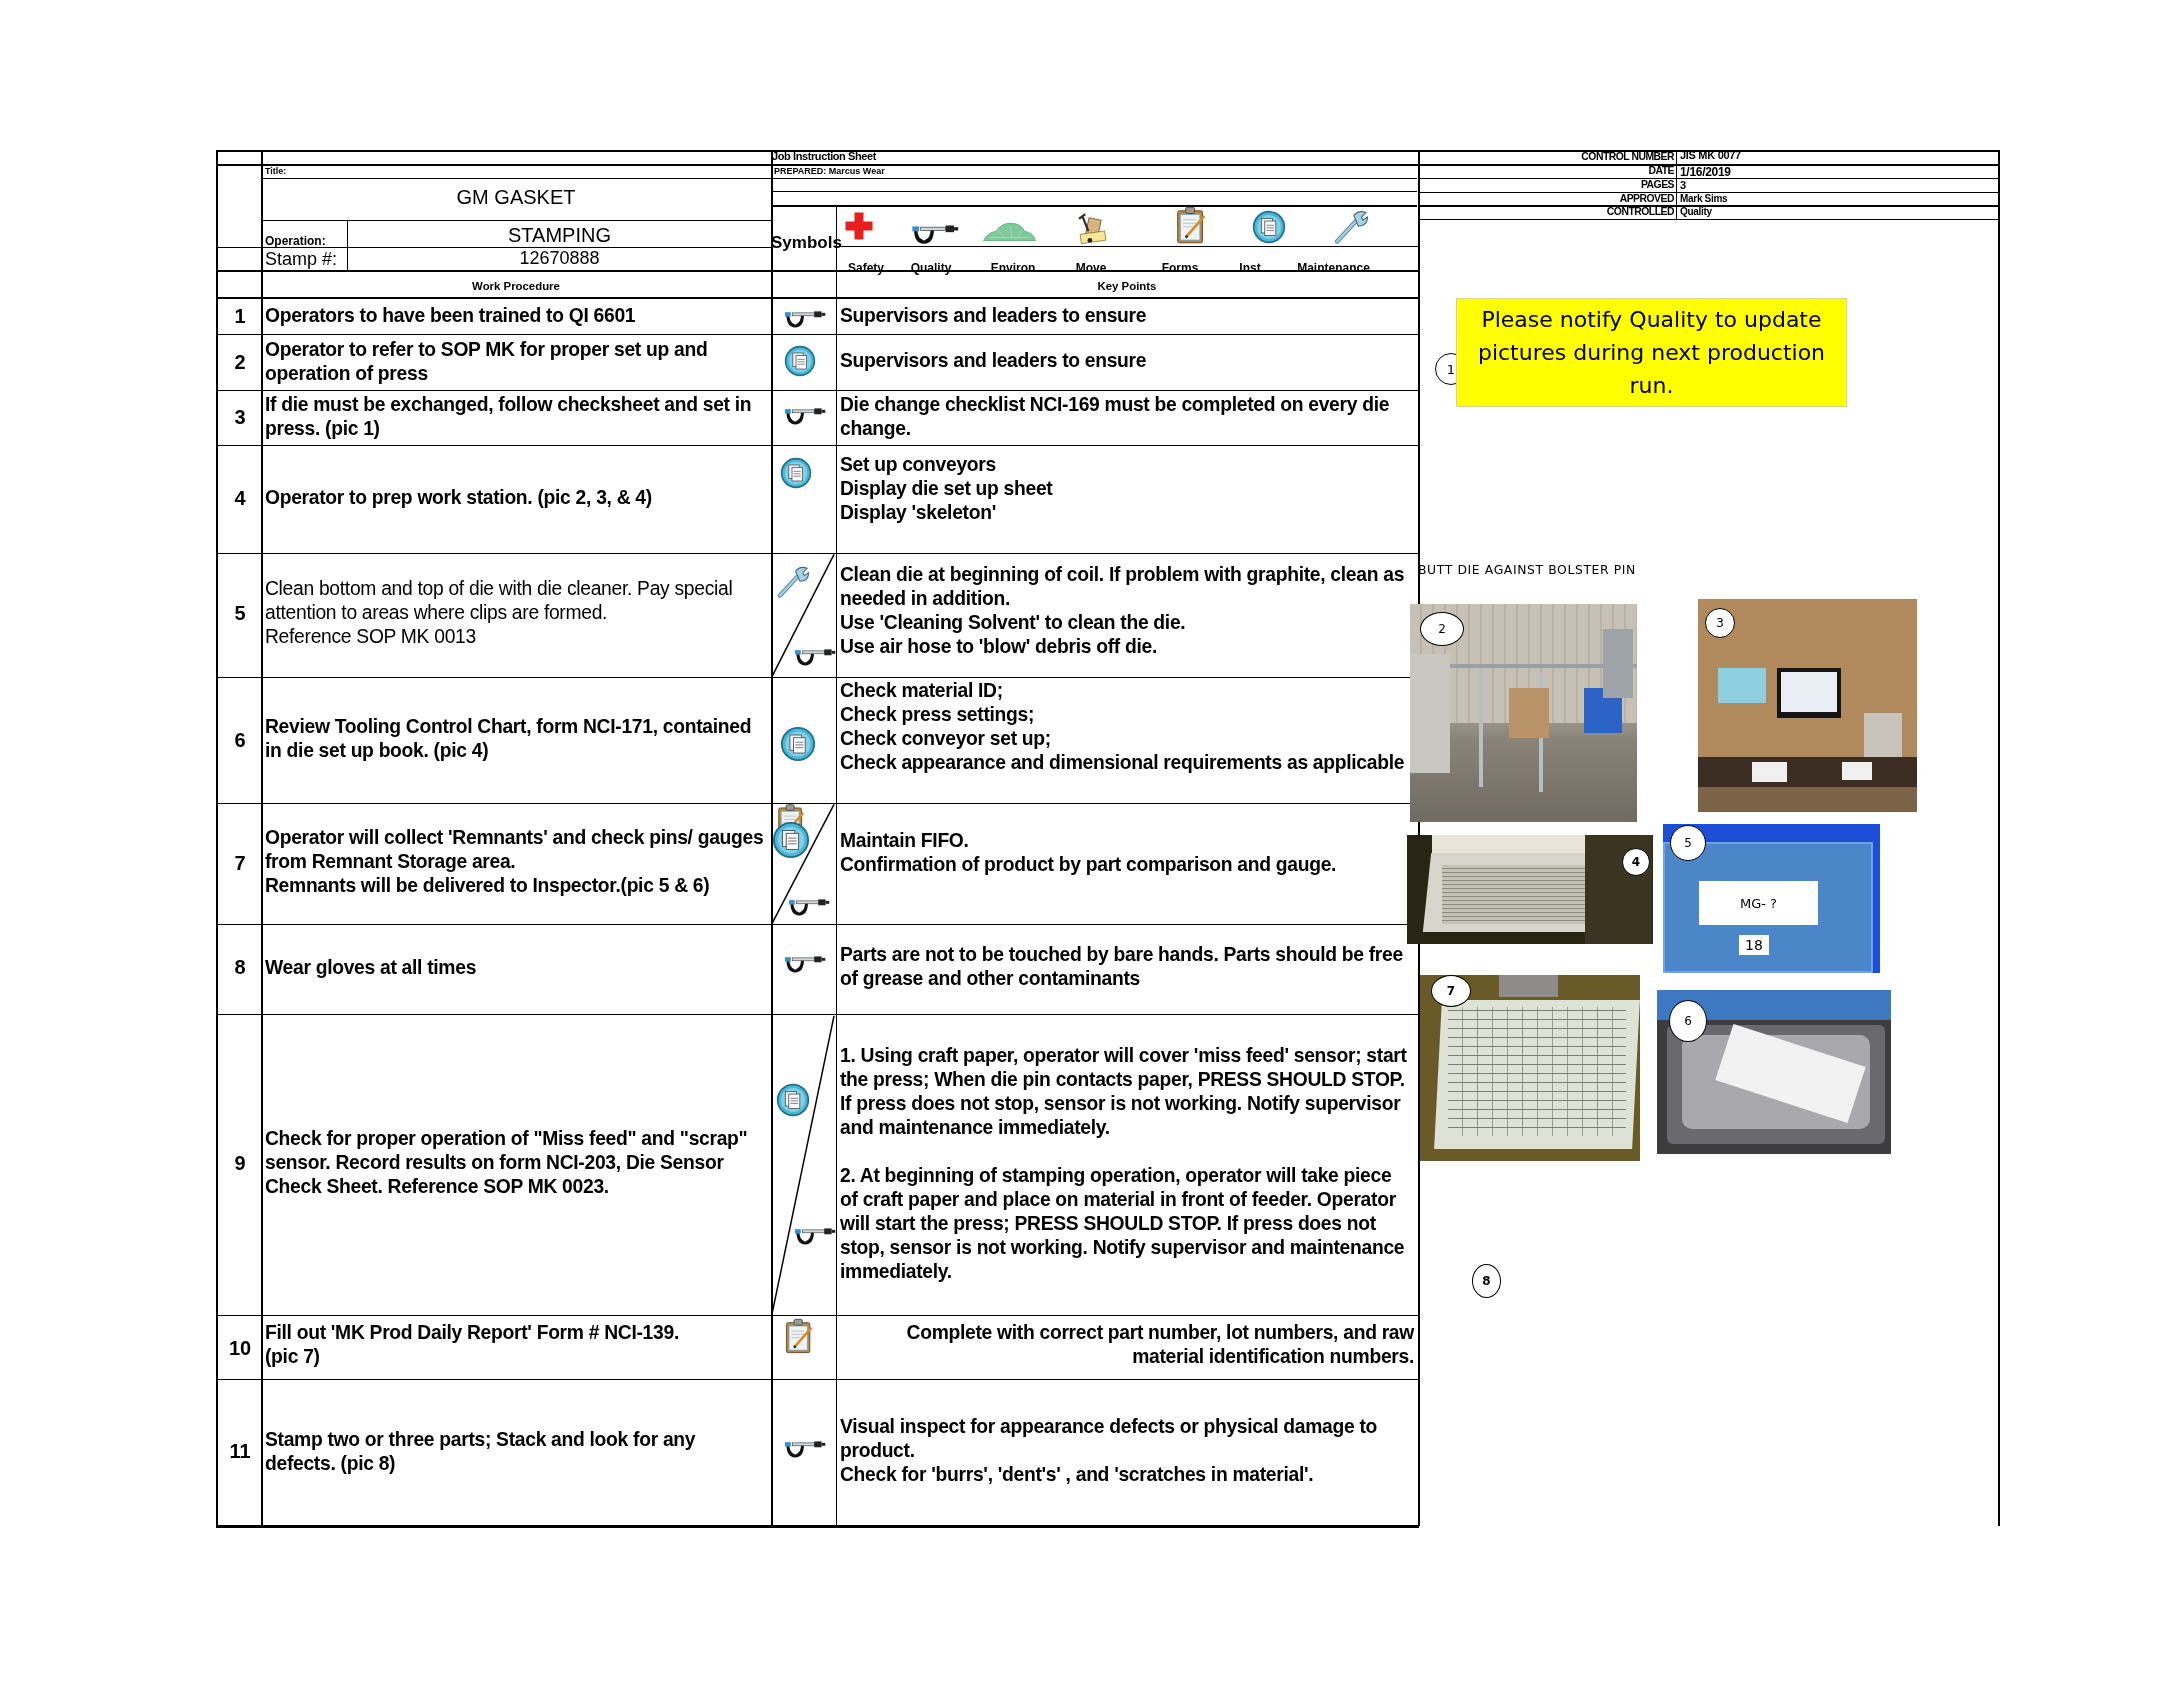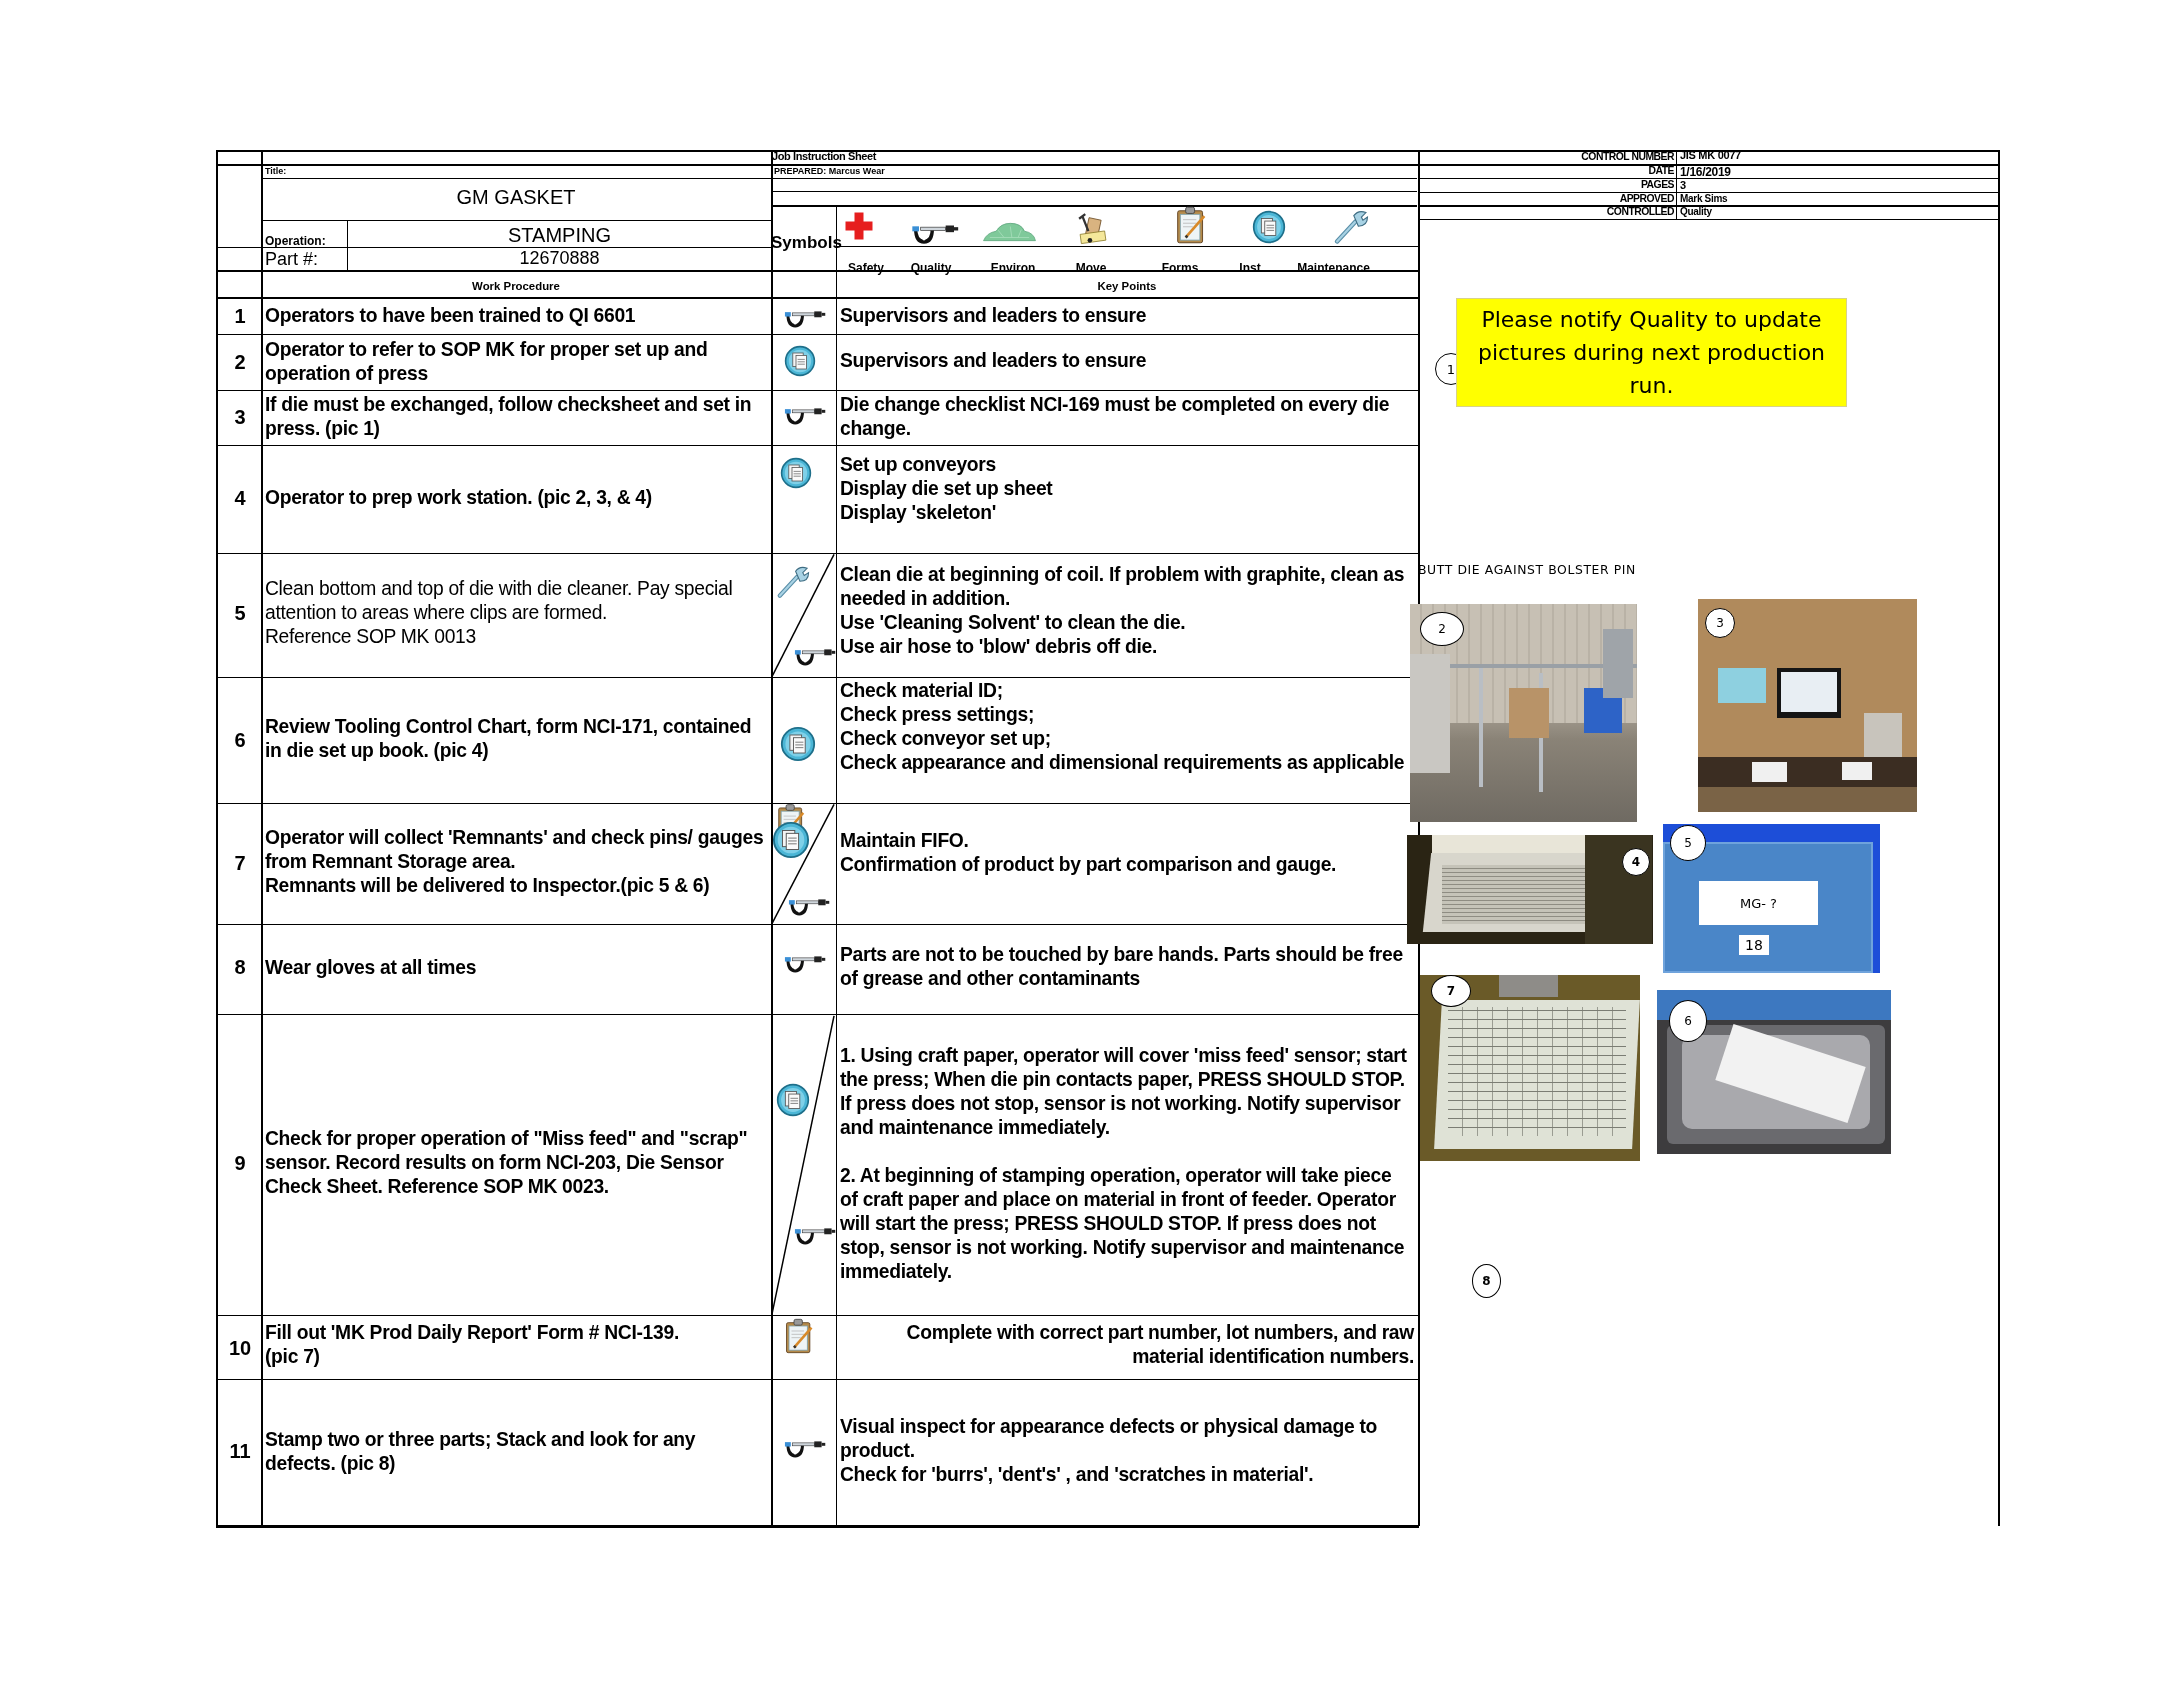--- a/index.html
+++ b/index.html
@@ -124,7 +124,7 @@
 <div class="abs" style="left:261px; top:186px; width:510px; text-align:center; font-size:20px;">GM GASKET</div>
 <div class="abs b" style="left:265px; top:234px; font-size:12px;">Operation:</div>
 <div class="abs" style="left:347px; top:224px; width:425px; text-align:center; font-size:20px;">STAMPING</div>
-<div class="abs" style="left:265px; top:249px; font-size:18px;">Part #:</div>
+<div class="abs" style="left:265px; top:249px; font-size:18px;">Stamp #:</div>
 <div class="abs" style="left:347px; top:248px; width:425px; text-align:center; font-size:18px;">12670888</div>
 <div class="abs b" style="left:261px; top:280px; width:510px; text-align:center; font-size:11.4px;">Work Procedure</div>
 <div class="abs b" style="left:836px; top:280px; width:582px; text-align:center; font-size:11.4px;">Key Points</div>

